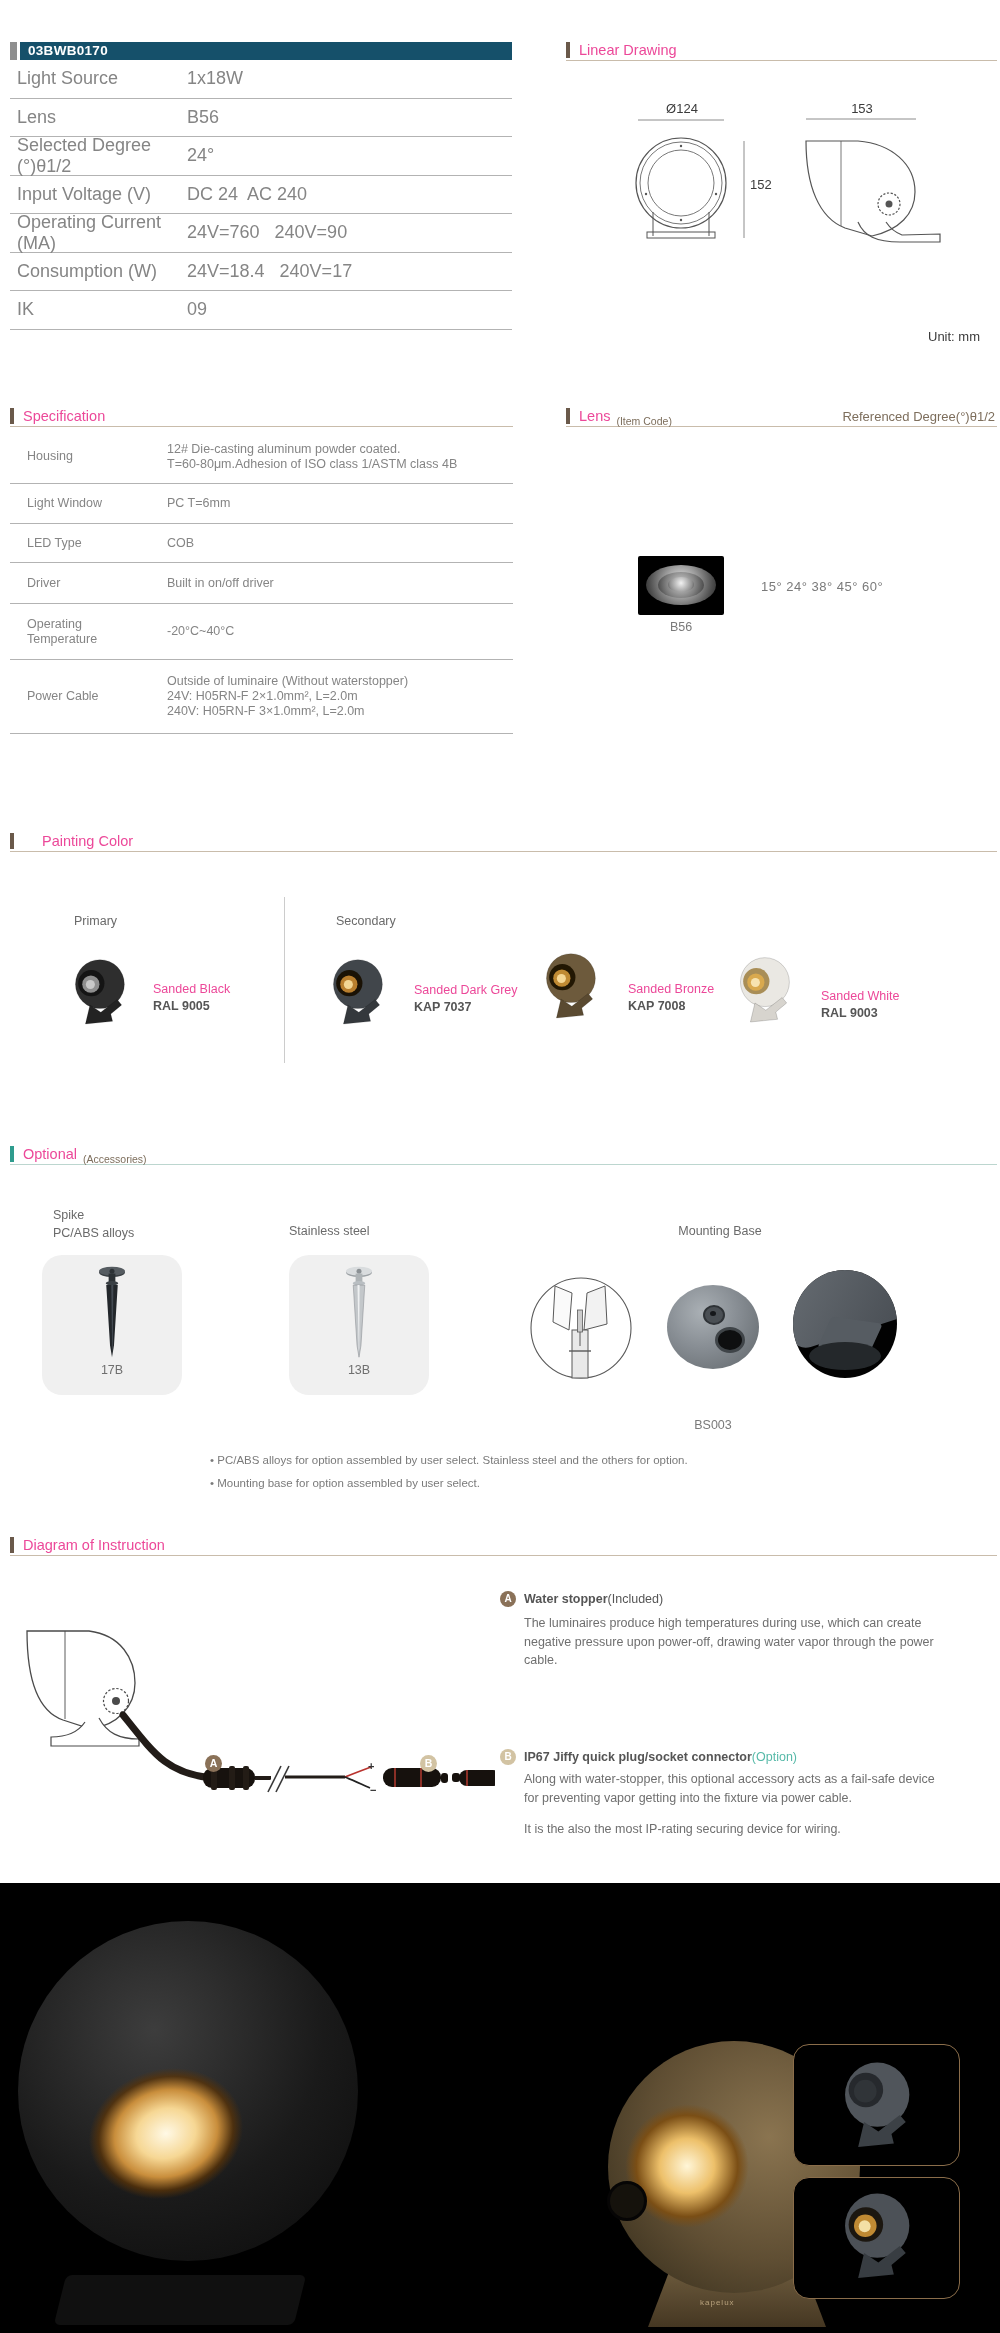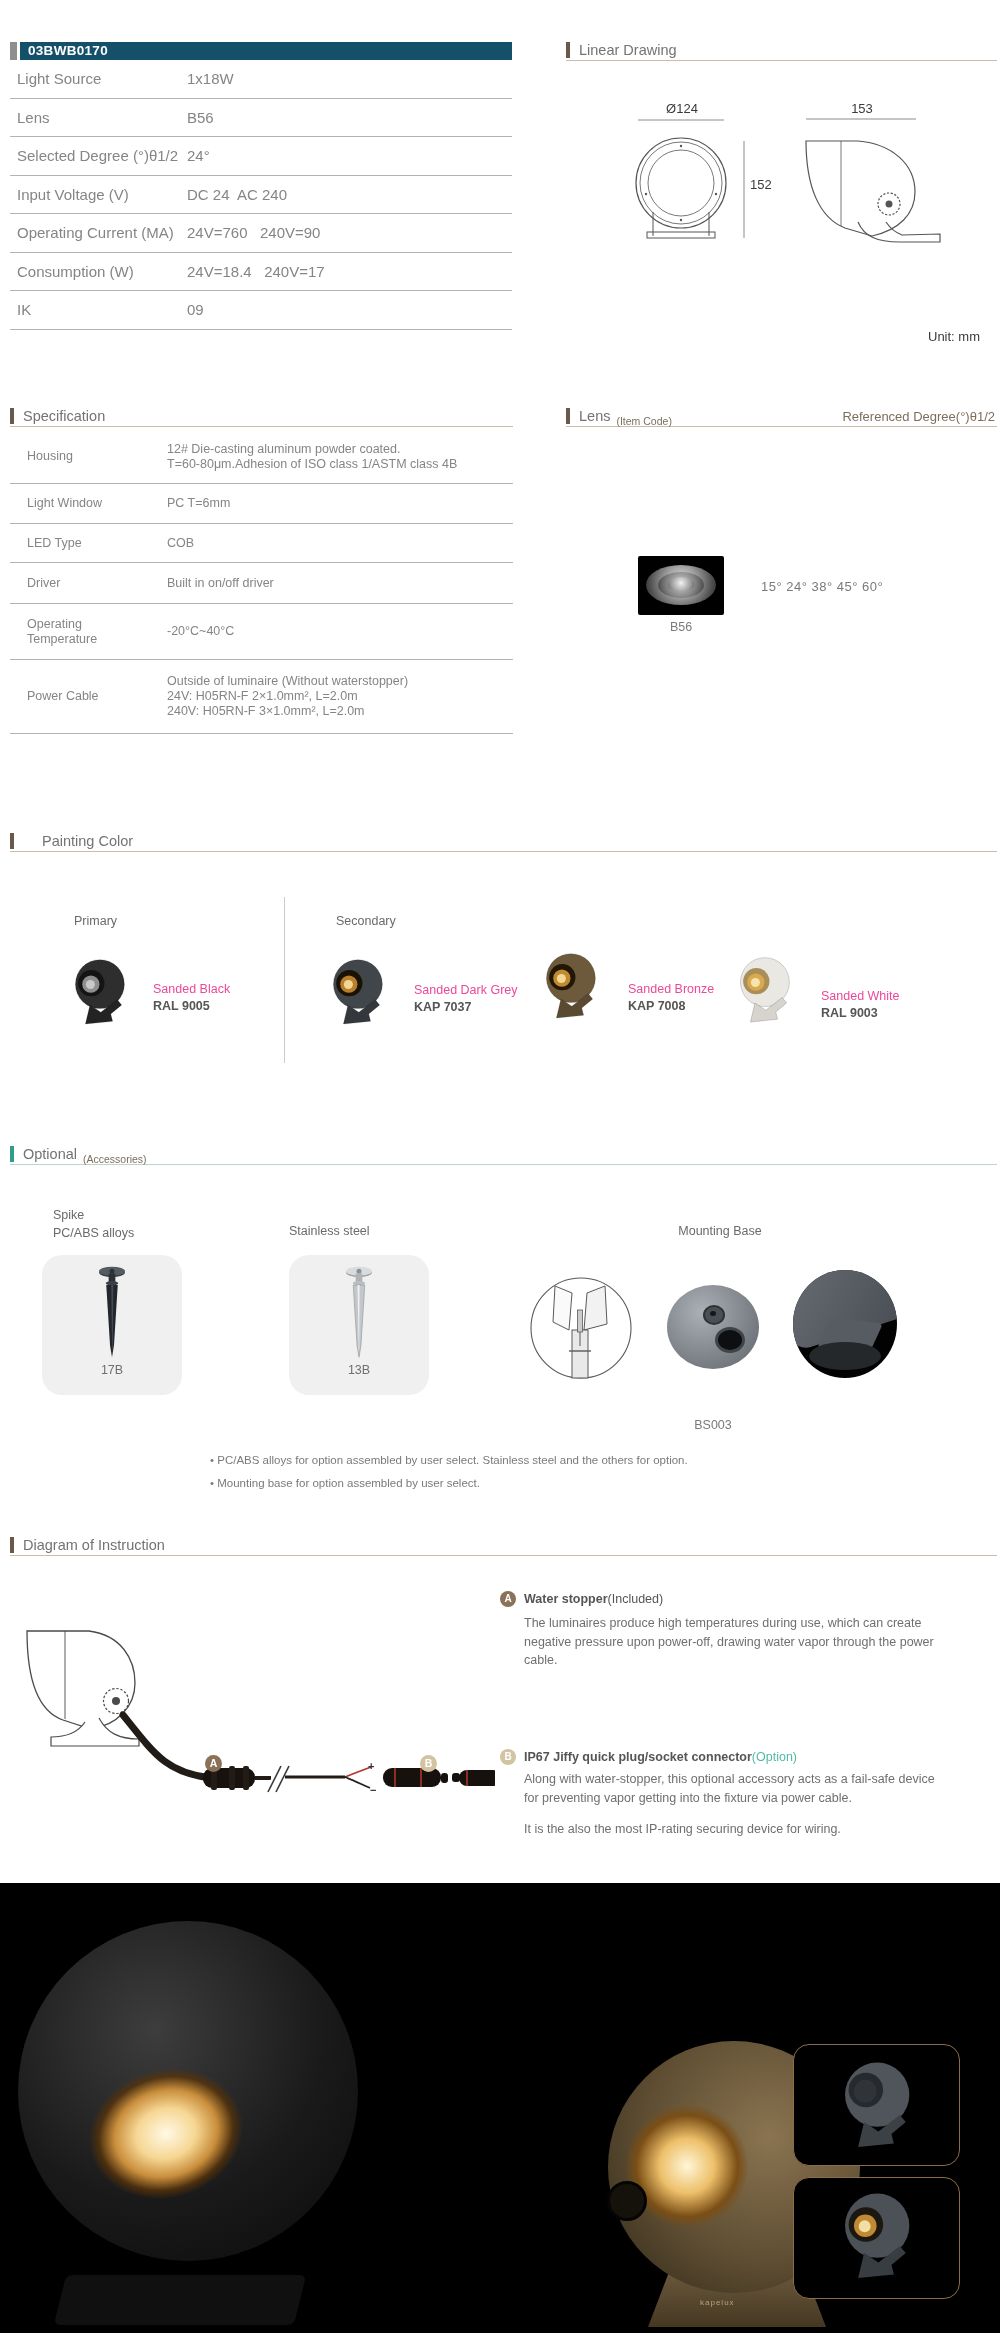--- a/index.html
+++ b/index.html
@@ -11,7 +11,7 @@
   .sec{position:absolute;height:20px;border-bottom:1px solid #c9bcab;
        display:flex;align-items:center;gap:9px;}
   .sec .bar{width:4px;height:16px;background:#6a594a;flex:0 0 auto;}
-  .sec .t{font-size:14.5px;color:#737373;text-align:center;}
+  .sec .t{font-size:14.5px;color:#ec4899;text-align:center;}
   .sec .suf{font-size:10.5px;color:#7d6e5c;margin-left:-3px;padding-top:2px;margin-top:8px;}
   .sec.teal{border-bottom-color:#bcd6cf;}
   .sec.teal .bar{background:#2f9c8e;}

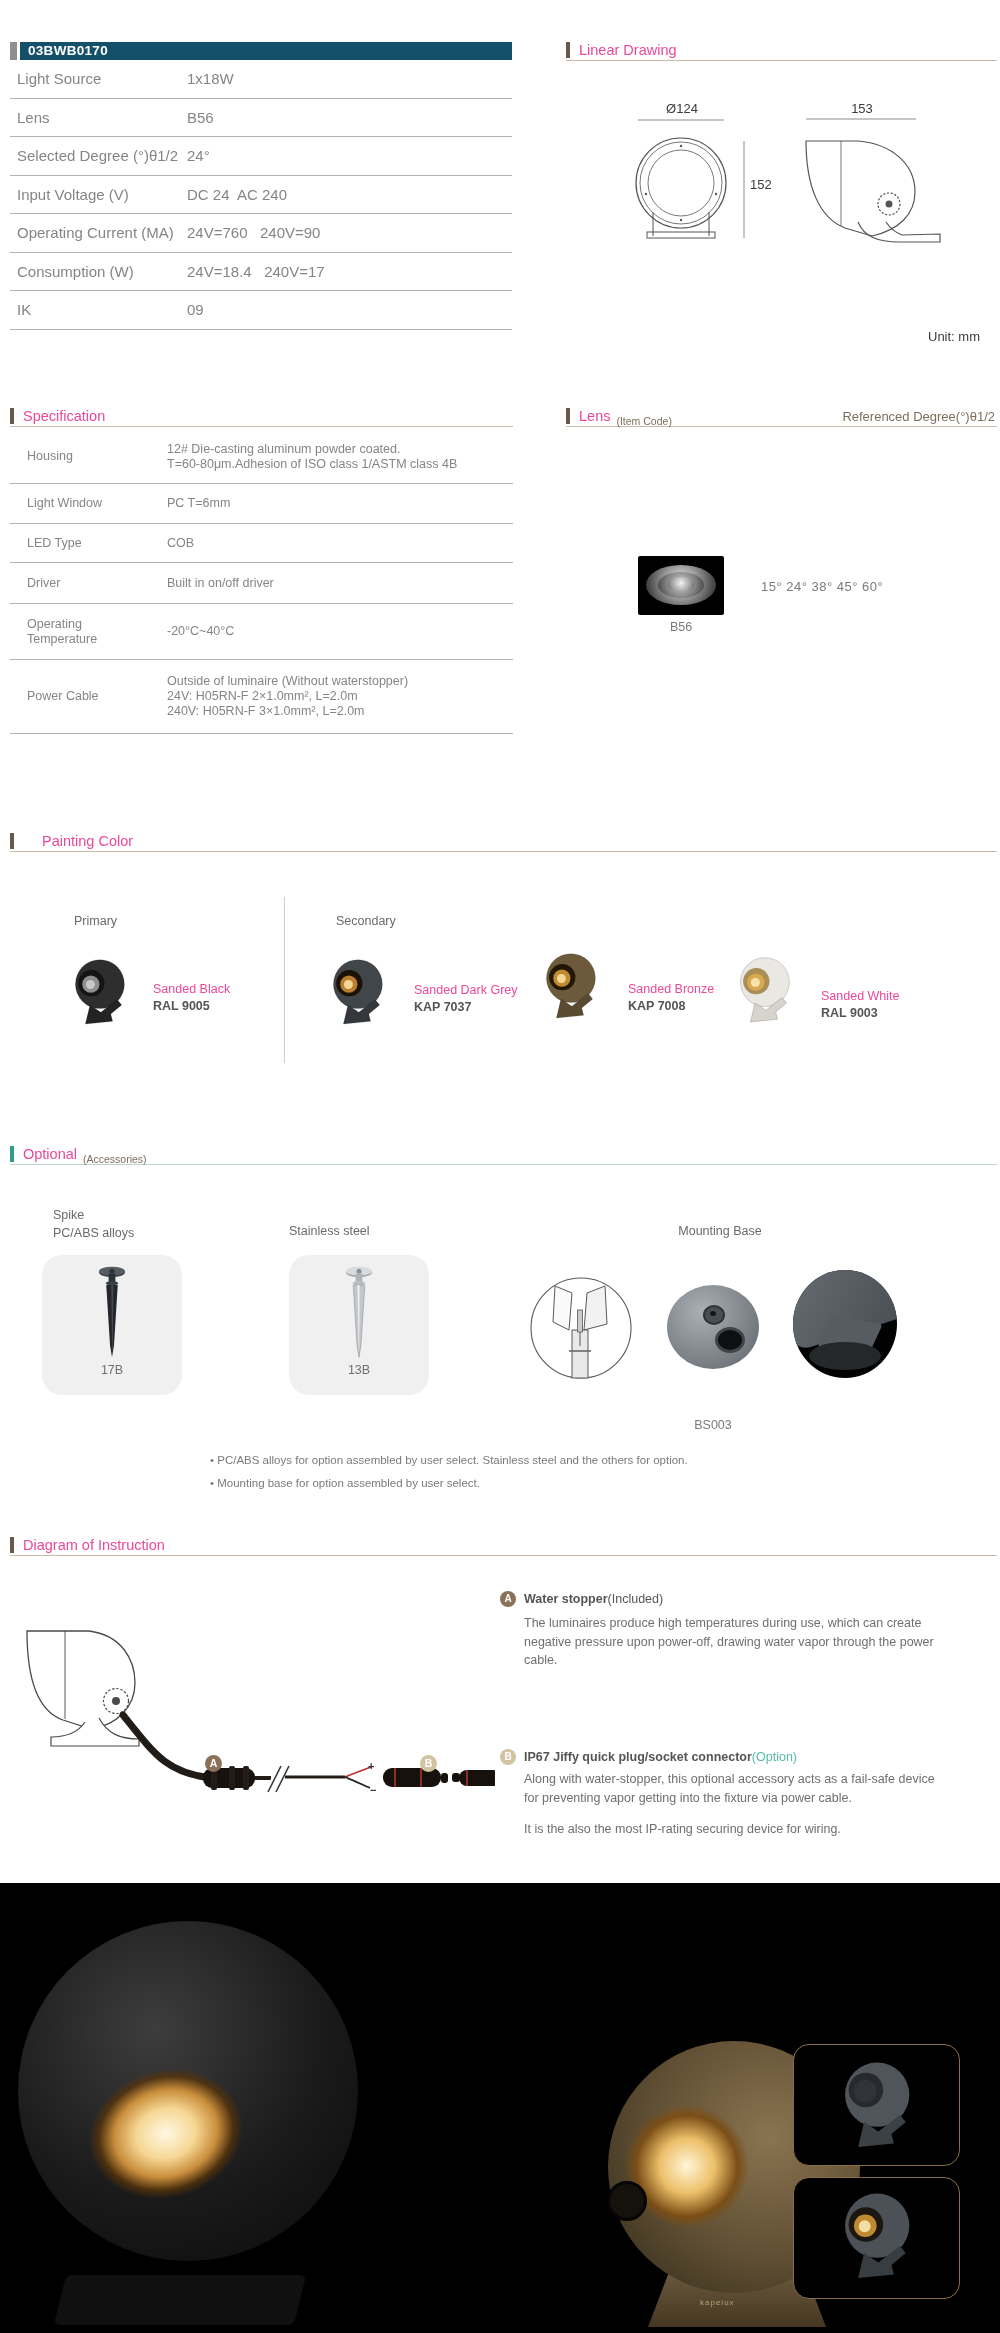--- a/index.html
+++ b/index.html
@@ -25,7 +25,7 @@
   .phead .code{position:absolute;left:18px;top:0;line-height:18px;color:#fff;
                font-size:13.5px;font-weight:bold;letter-spacing:.3px;}
   .prow{height:37.5px;border-bottom:1px solid #b3b3b3;display:flex;align-items:center;
-        font-size:15px;color:#858585;}
+        font-size:18px;color:#858585;}
   .prow .pl{width:170px;padding-left:7px;flex:0 0 auto;}
   .prow .pv{white-space:pre;}
 

